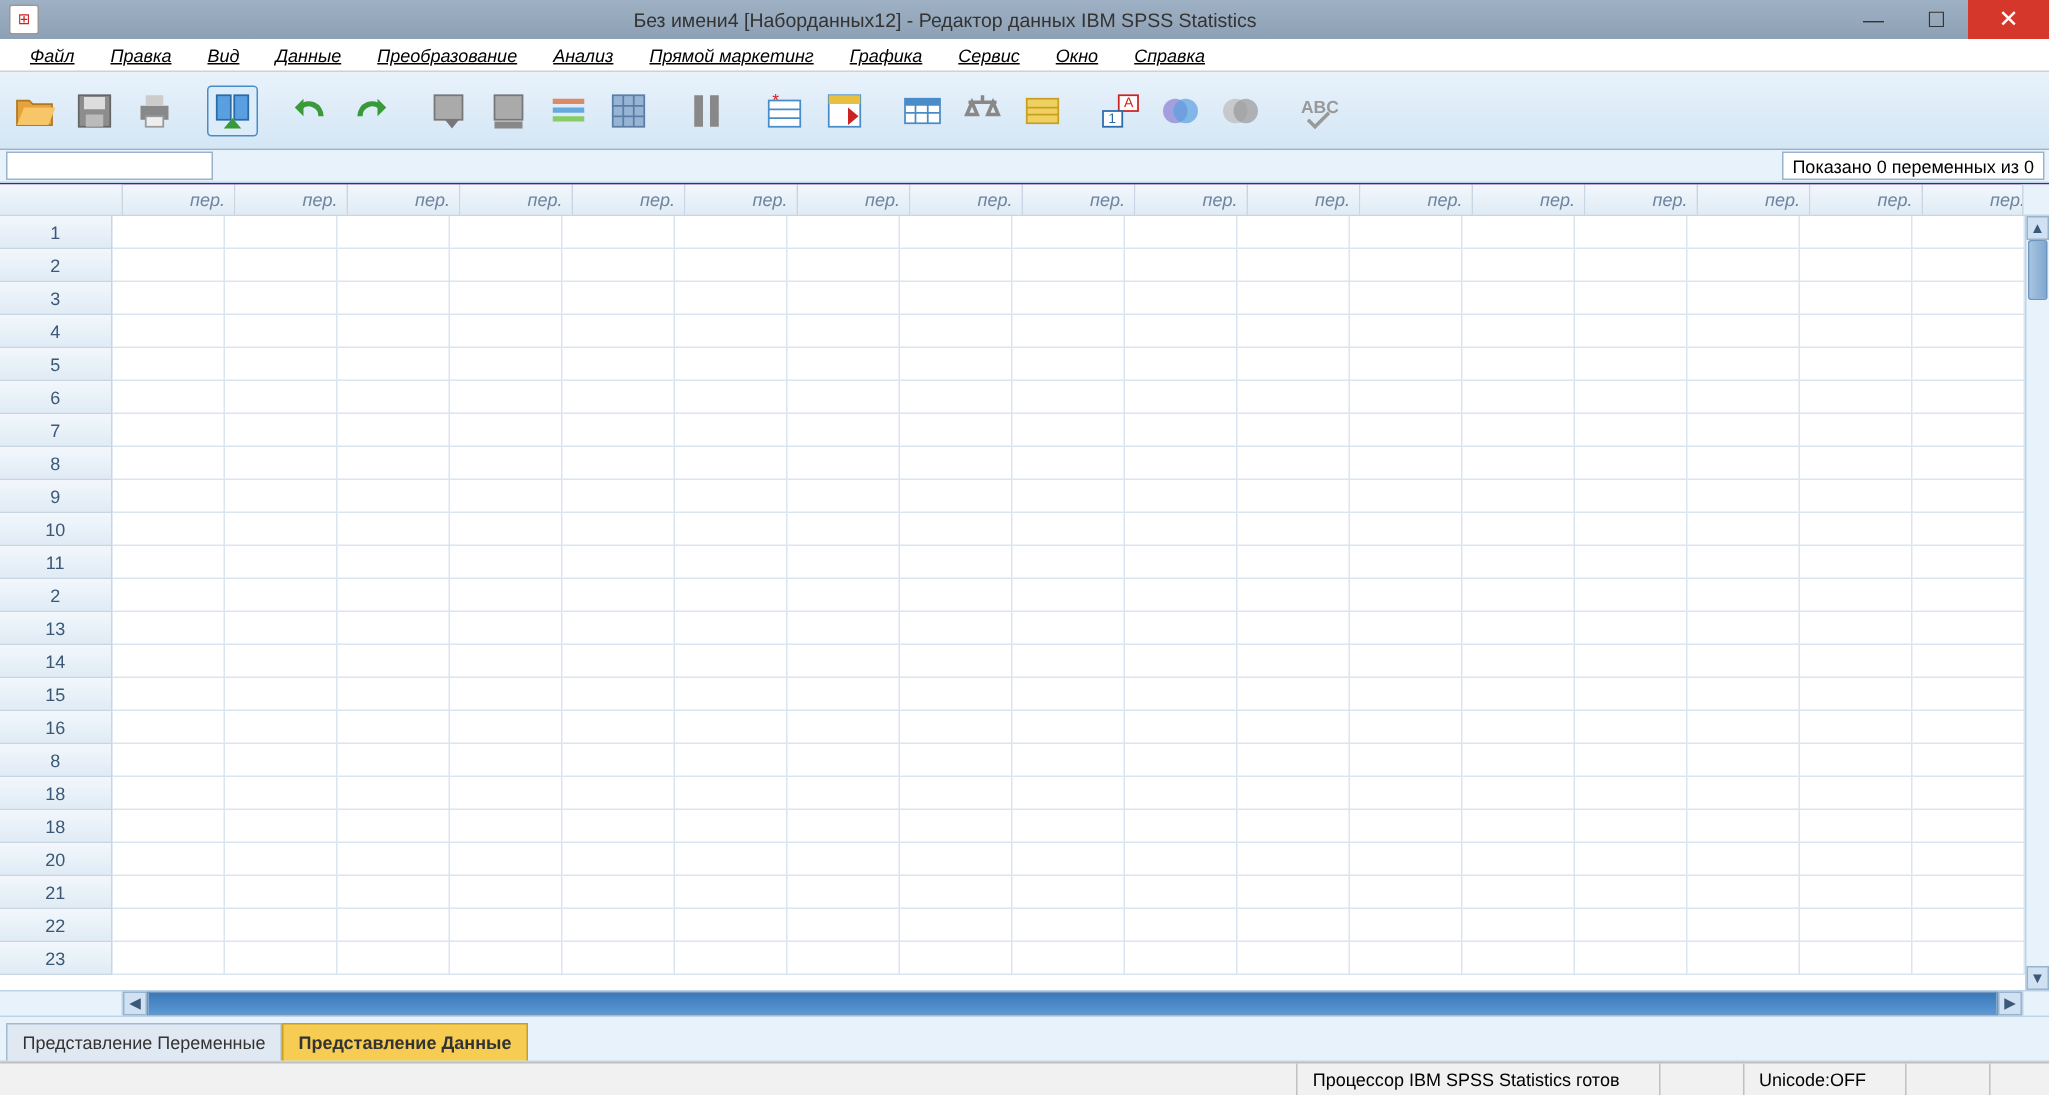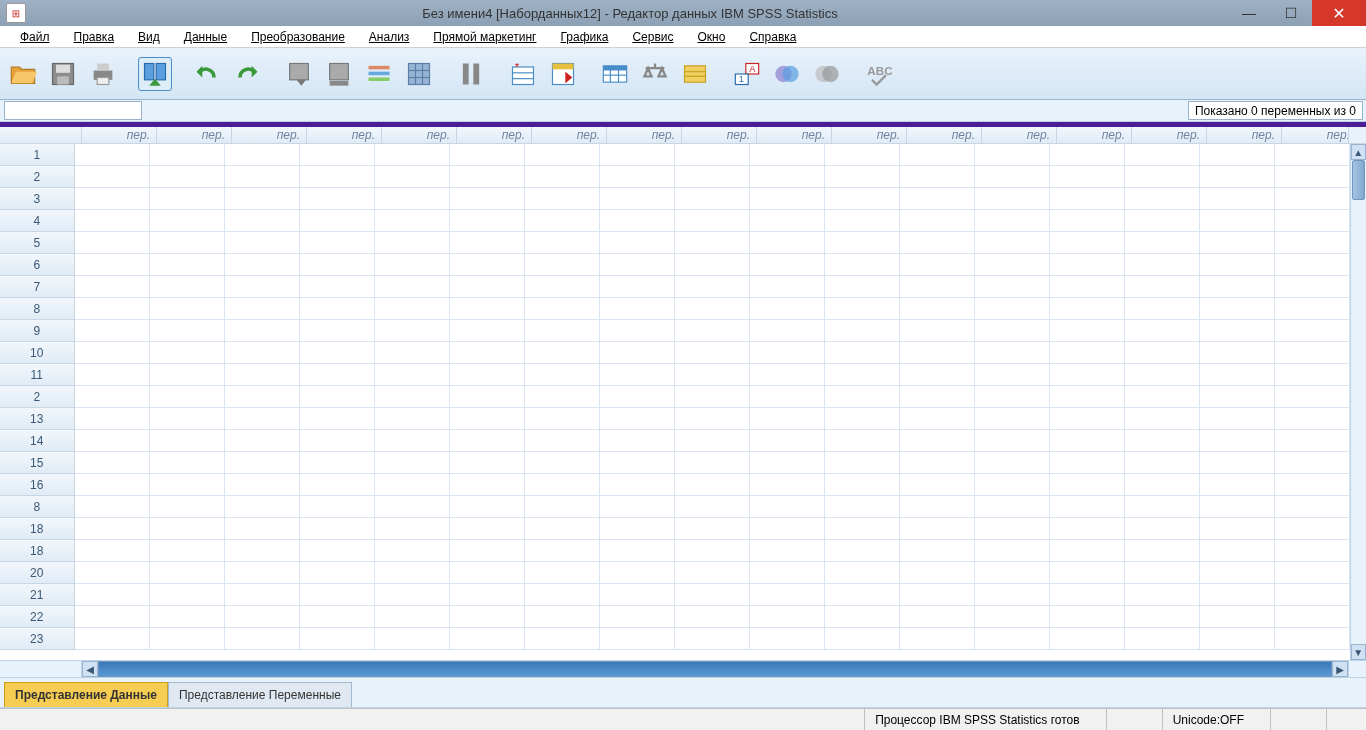--- a/index.html
+++ b/index.html
@@ -14,7 +14,7 @@
 .win-btn.close { background: #d6372b; color: #fff; width: 54px; font-size: 16px; }
 
 
-.menubar { height: 22px; background: #fff; border-bottom: 1px solid #d0d0d0; display: flex; align-items: center; padding: 0 8px; gap: 0; font-size: 12px; }
+.menubar { height: 22px; background: #fff; border-bottom: 1px solid #d0d0d0; display: flex; align-items: center; padding: 0 8px; gap: 0; font-size: 12px; font-style: italic; }
 .menu-item { padding: 2px 12px; cursor: default; }
 .menu-item .u { text-decoration: underline; }
 

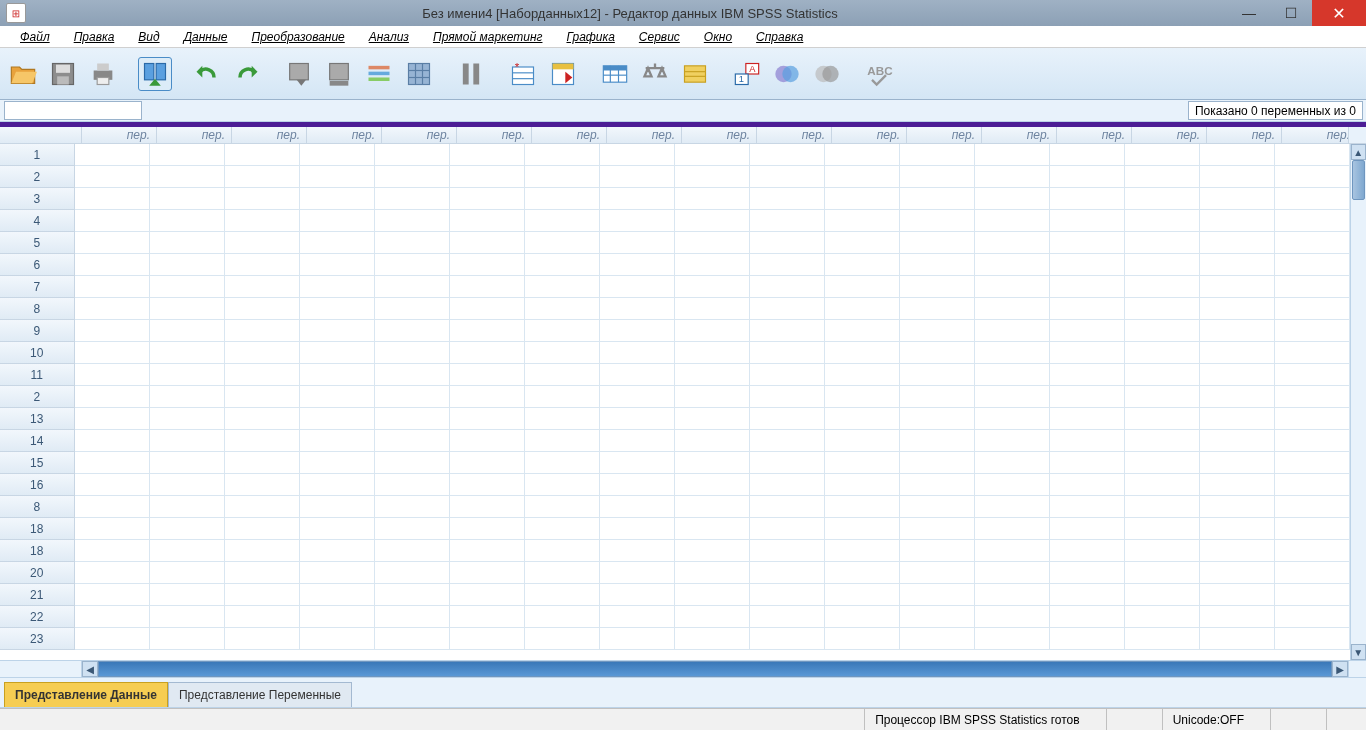--- a/index.html
+++ b/index.html
@@ -33,7 +33,7 @@
 
 
 .grid-wrap { flex: 1; display: flex; flex-direction: column; background: #fff; position: relative; overflow: hidden; }
-.grid-header { display: flex; height: 22px; border-top: 5px solid #4c1d95; }
+.grid-header { display: flex; height: 22px; border-top: 1px solid #4c1d95; }
 .corner { width: 82px; background: linear-gradient(to bottom, #f2f7fc, #e0ebf5); border-right: 1px solid #c8d6e4; border-bottom: 1px solid #c8d6e4; }
 .col-h { flex: 0 0 75px; background: linear-gradient(to bottom, #f2f7fc, #e0ebf5); border-right: 1px solid #c8d6e4; border-bottom: 1px solid #c8d6e4; display:flex; align-items:center; justify-content:flex-end; padding-right: 6px; font-size: 12px; color: #6e84a0; font-style: italic; }
 .grid-body { flex: 1; overflow: hidden; display:flex; }

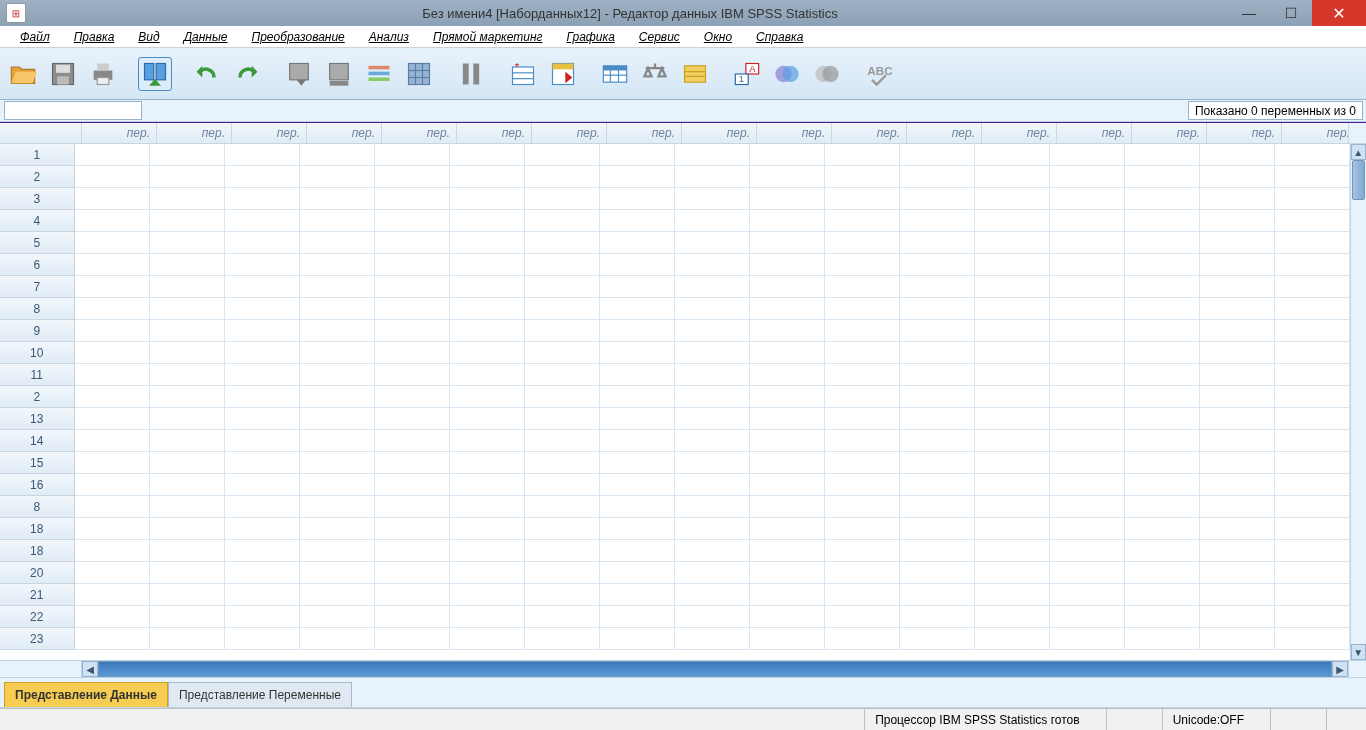--- a/index.html
+++ b/index.html
@@ -749,8 +749,8 @@
 </div>
 
 <div class="tabs">
+  <div class="tab">Представление Переменные</div>
   <div class="tab active">Представление Данные</div>
-  <div class="tab">Представление Переменные</div>
 </div>
 
 <div class="statusbar">

